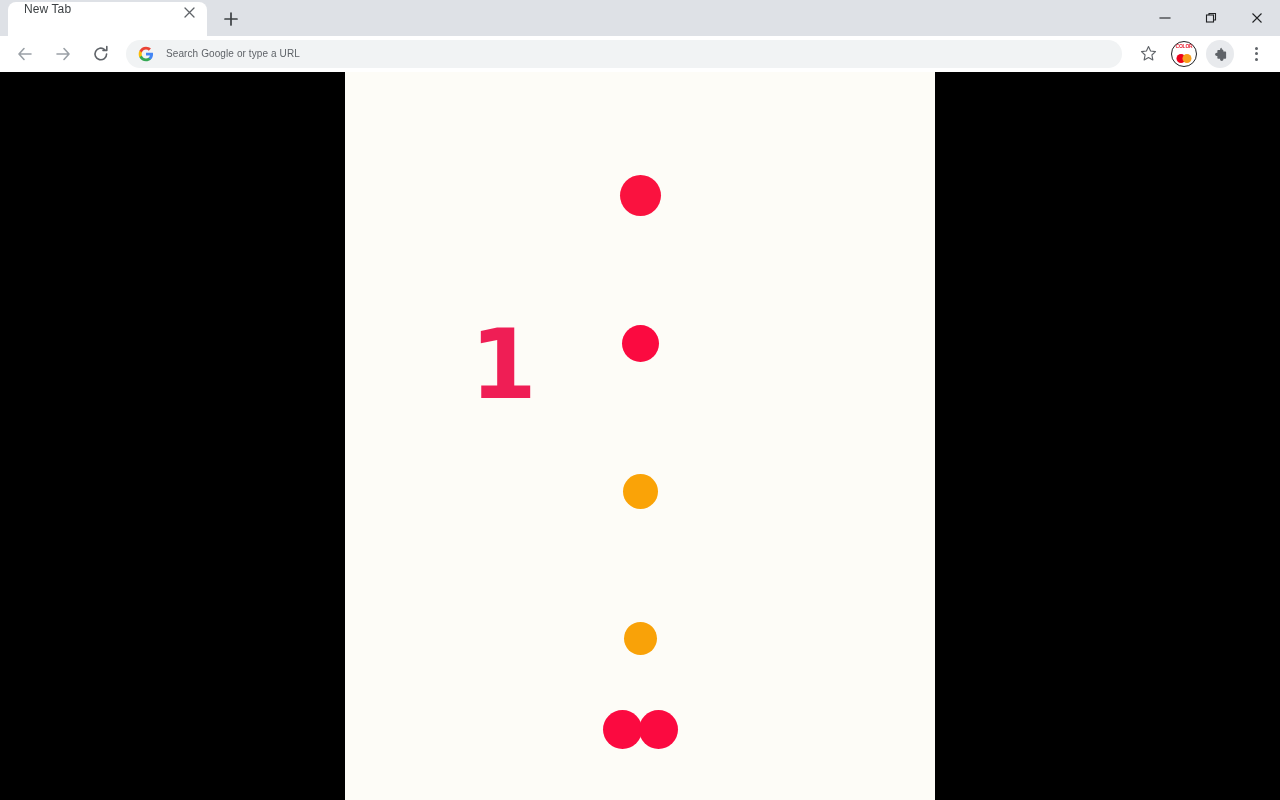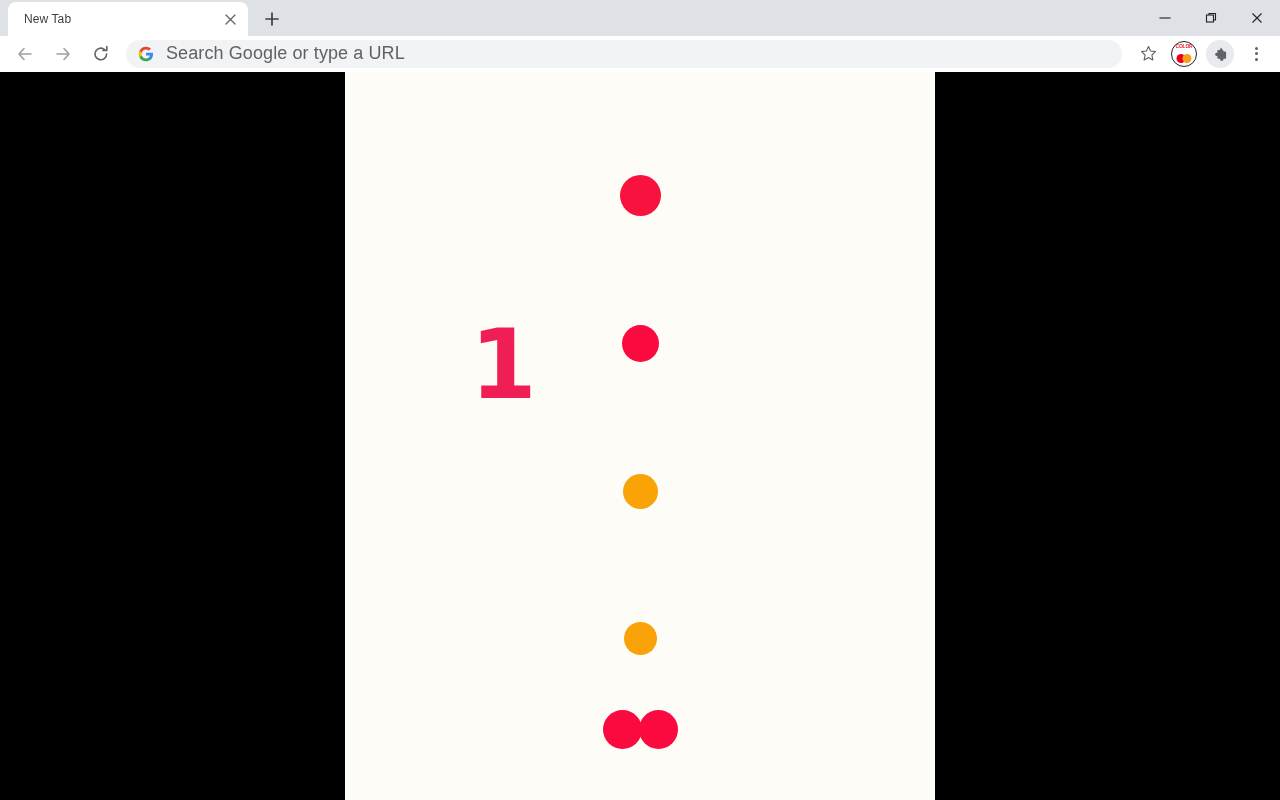--- a/index.html
+++ b/index.html
@@ -42,12 +42,11 @@
   .tab {
     position: relative;
     margin-left: 8px;
-    width: 240px;
+    width: 199px;
     height: 34px;
     background: #ffffff;
     border-radius: 8px 8px 0 0;
     display: flex;
-    align-items: center;
     padding: 0 8px 0 16px;
   }
 

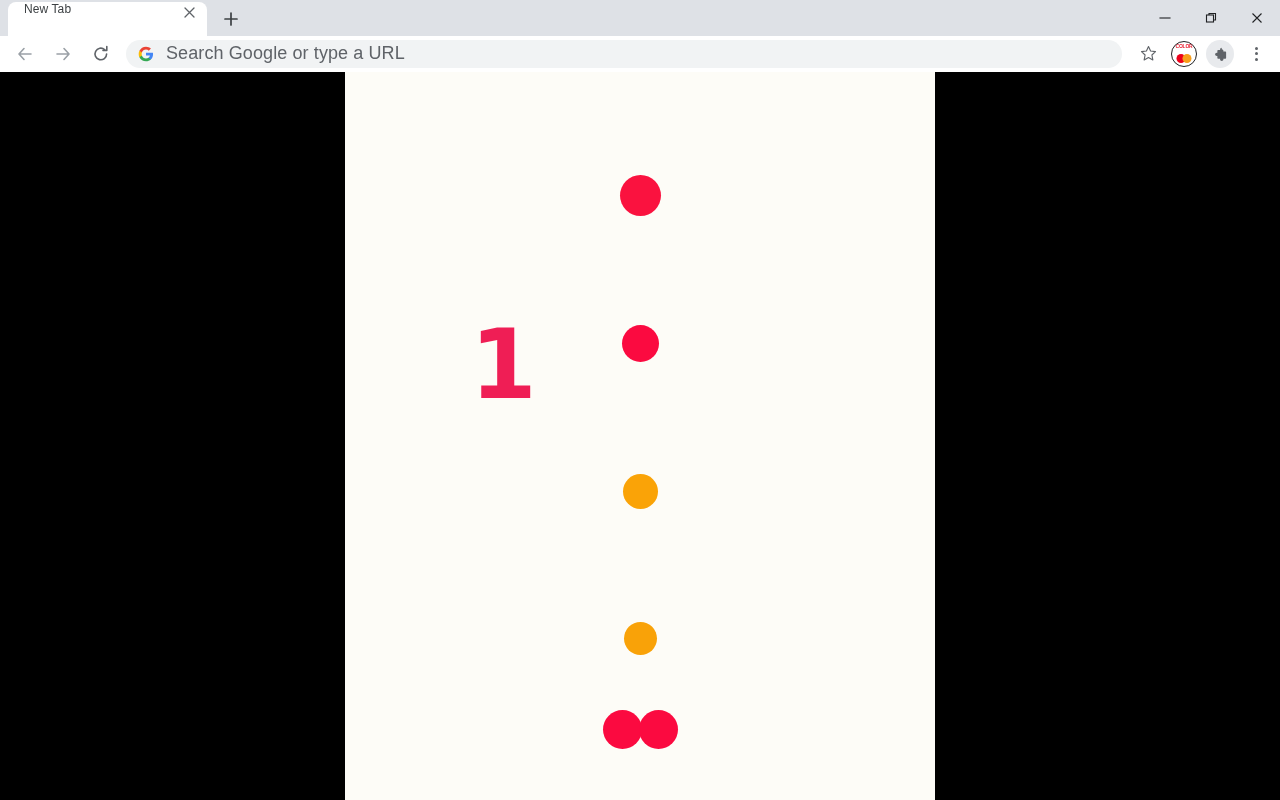--- a/index.html
+++ b/index.html
@@ -135,7 +135,7 @@
   }
 
   .omnibox-text {
-    font-size: 18px;
+    font-size: 10px;
     color: #5f6368;
     white-space: nowrap;
     letter-spacing: .1px;

